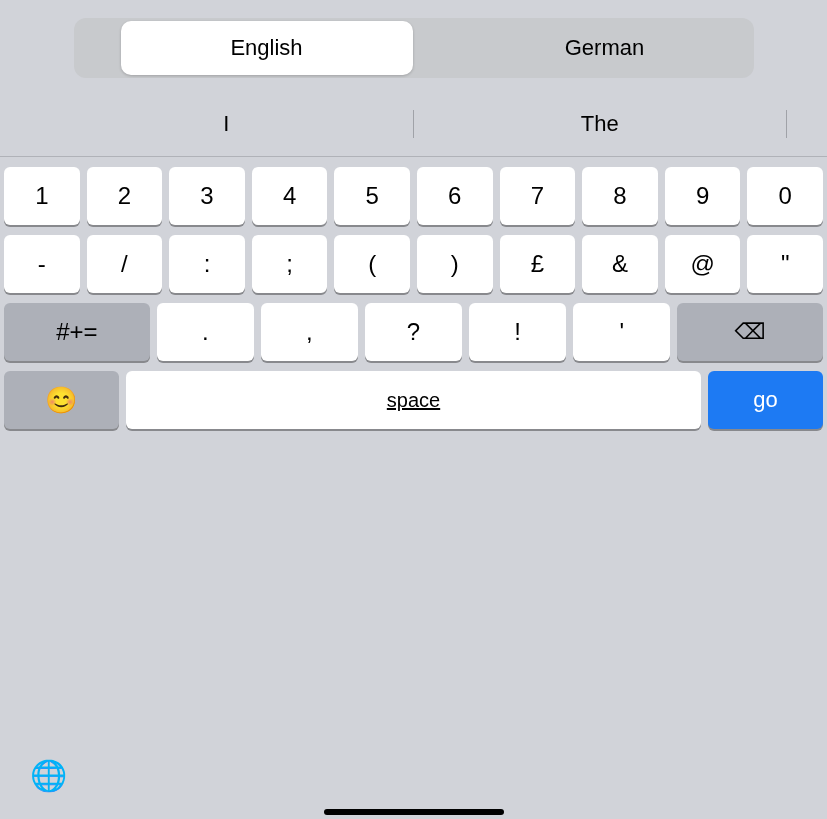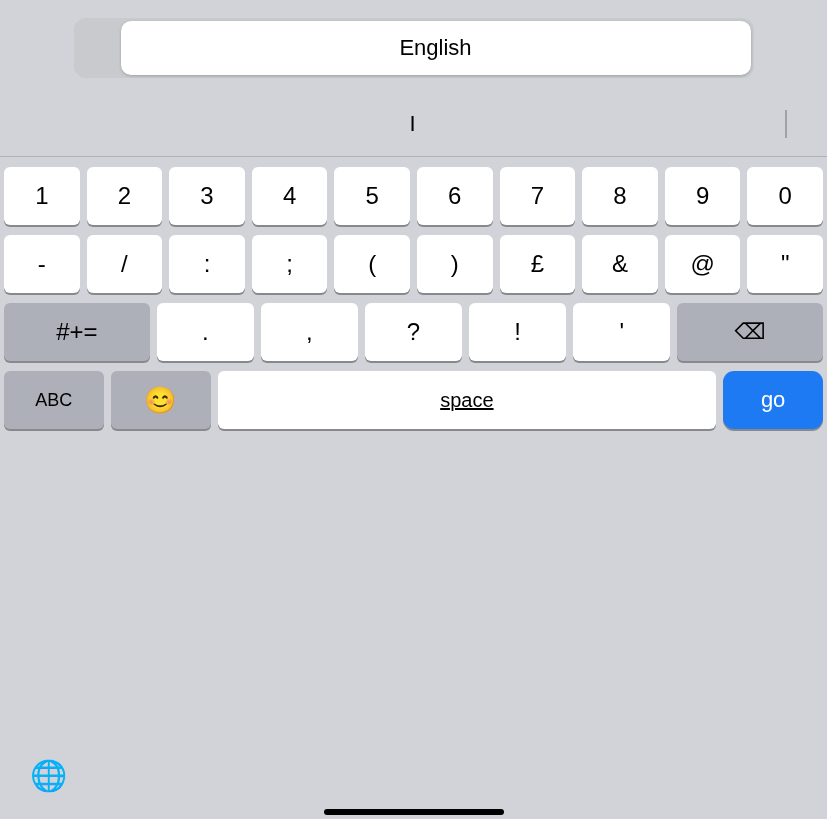--- a/index.html
+++ b/index.html
@@ -168,6 +168,7 @@
 
 <div class="language-selector">
   <button class="lang-btn active">English</button>
+  <button class="lang-btn inactive">German</button>
 </div>
 
 <div class="suggestions-bar">

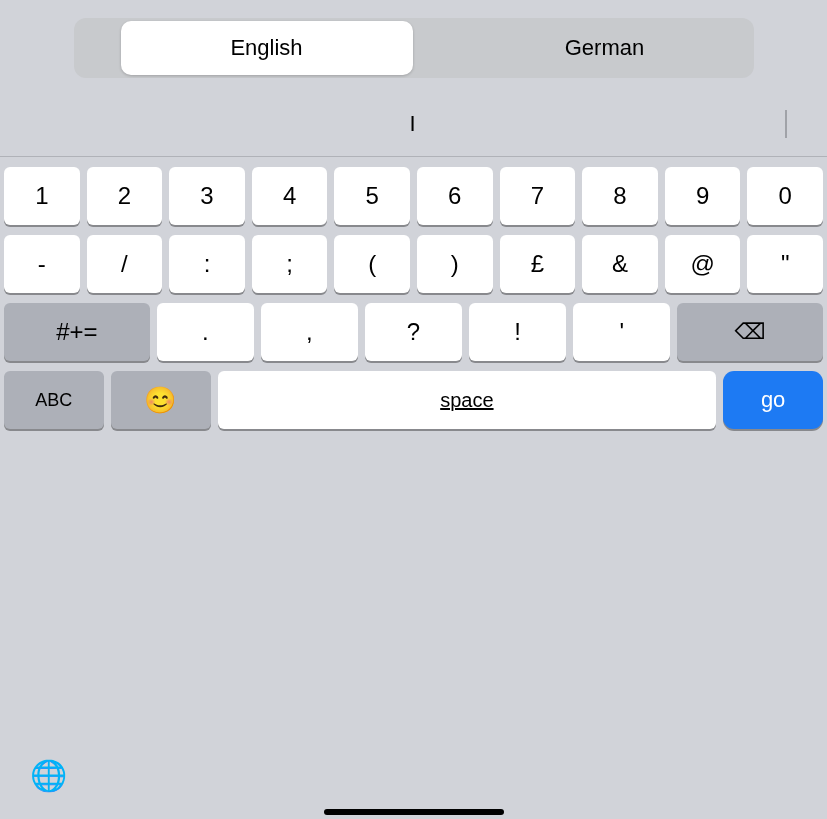--- a/index.html
+++ b/index.html
@@ -174,6 +174,7 @@
 <div class="suggestions-bar">
   <span class="suggestion-text">I</span>
   <div class="suggestion-divider"></div>
+  <span class="suggestion-text">The</span>
   <div class="suggestion-divider"></div>
 </div>
 

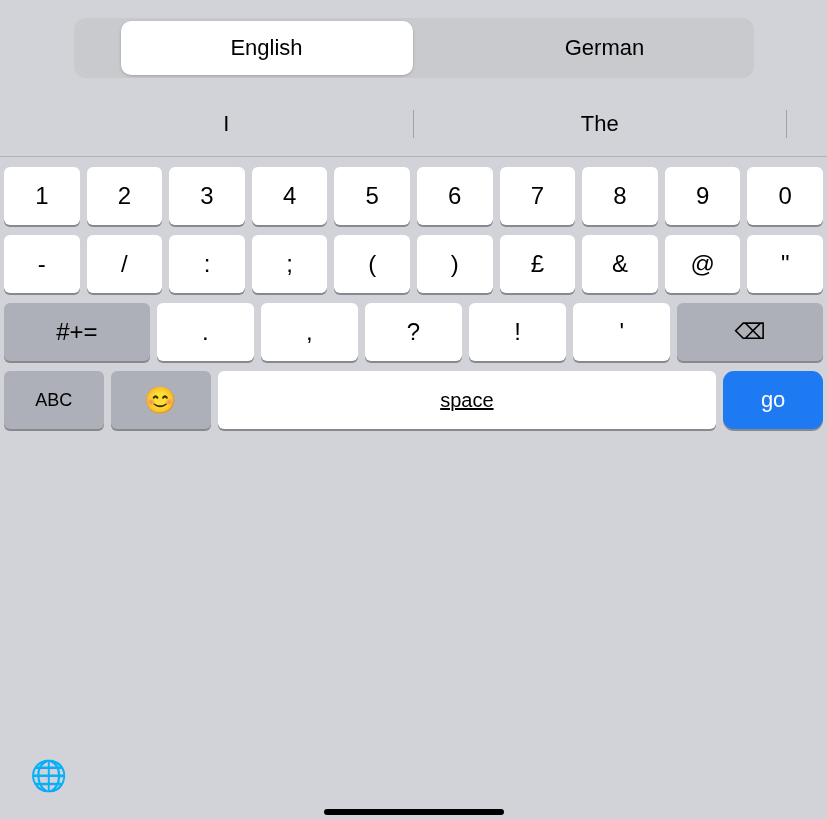--- a/index.html
+++ b/index.html
@@ -219,7 +219,6 @@
   </div>
 
   <div class="key-row">
-    <button class="key key-gray key-narrow" style="font-size:18px;">ABC</button>
     <button class="key key-gray key-narrow">
       <span class="emoji-icon">😊</span>
     </button>

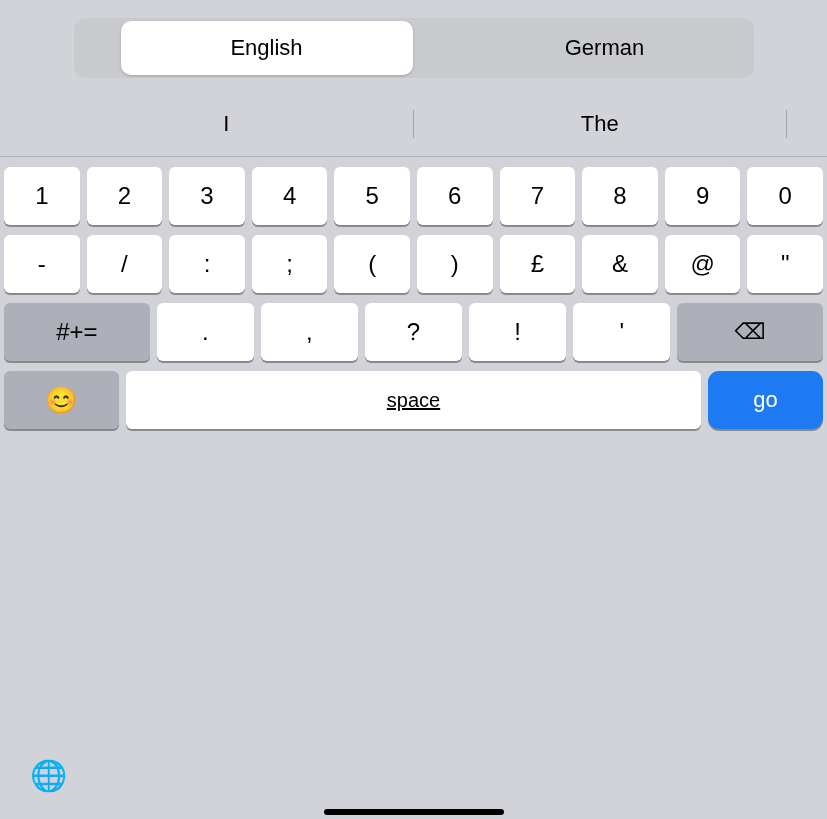--- a/index.html
+++ b/index.html
@@ -124,7 +124,6 @@
     .key-blue {
       background: #1d7af3;
       color: #ffffff;
-      border-radius: 11px;
     }
 
     .key-wide {

